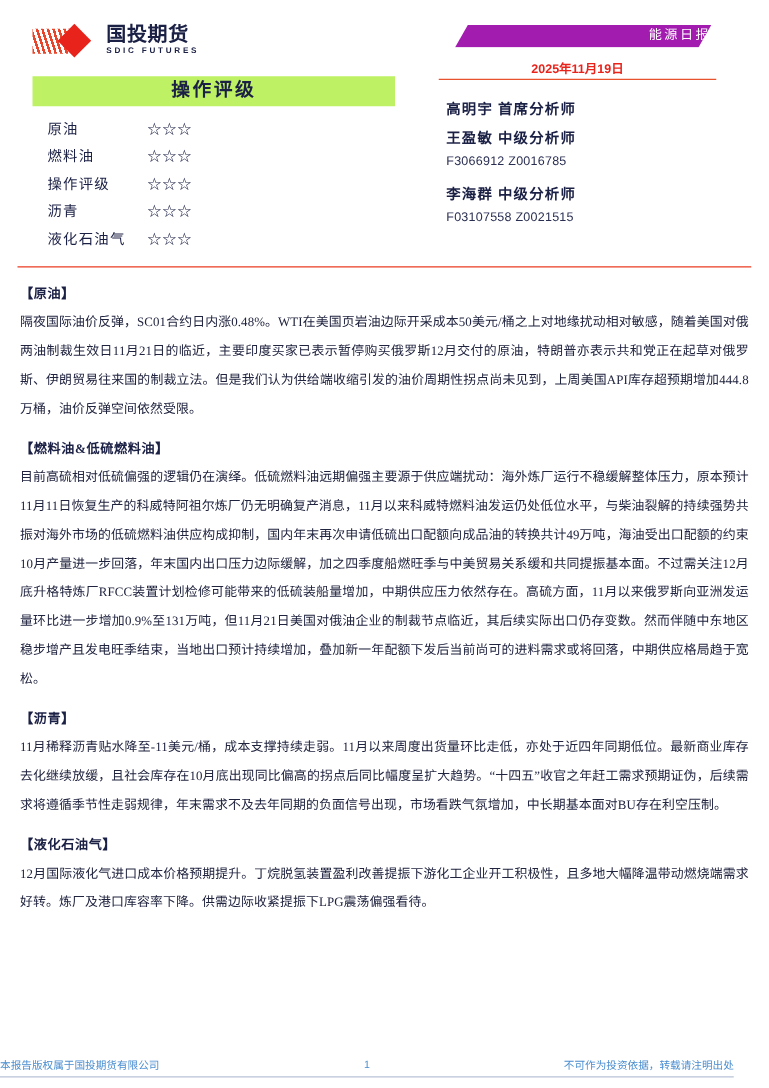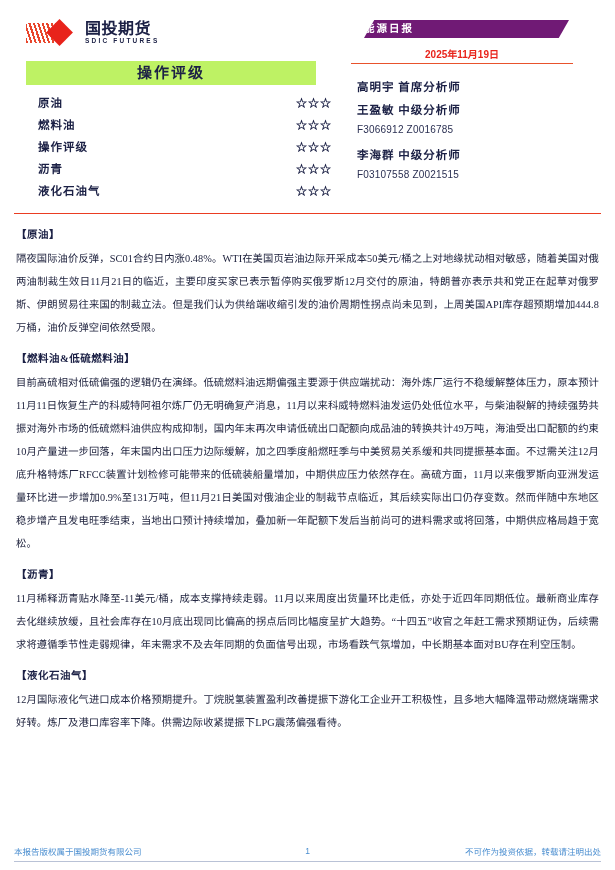--- a/index.html
+++ b/index.html
@@ -126,13 +126,13 @@
     width: 205px;
     height: 18px;
     margin-left: 13px;
-    background: #701a75;
+    background: #a21caf;
     clip-path: polygon(5% 0, 100% 0, 95% 100%, 0% 100%);
-    text-align: left;
+    text-align: right;
     line-height: 18px;
     color: #ffffff;
     font-size: 10.5px;
-    font-weight: bold;
+    font-weight: normal;
     letter-spacing: 2px;
   }
   .date-line {

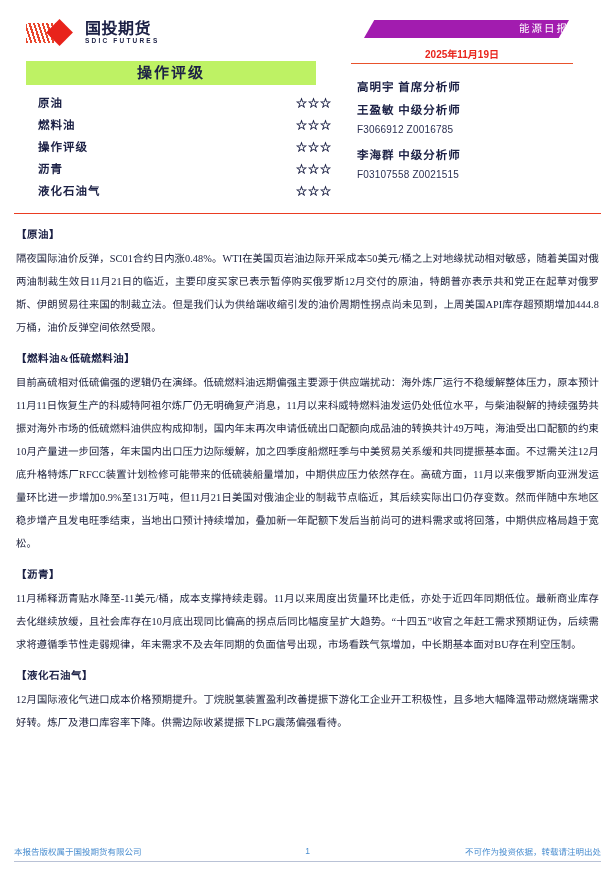--- a/index.html
+++ b/index.html
@@ -105,9 +105,8 @@
     align-items: baseline;
     height: 22px;
     font-size: 11.5px;
-    font-weight: bold;
-    color: #1b2045;
-    justify-content: space-between;
+    font-weight: normal;
+    color: #1b2045;
   }
   .rating-name {
     width: 80px;

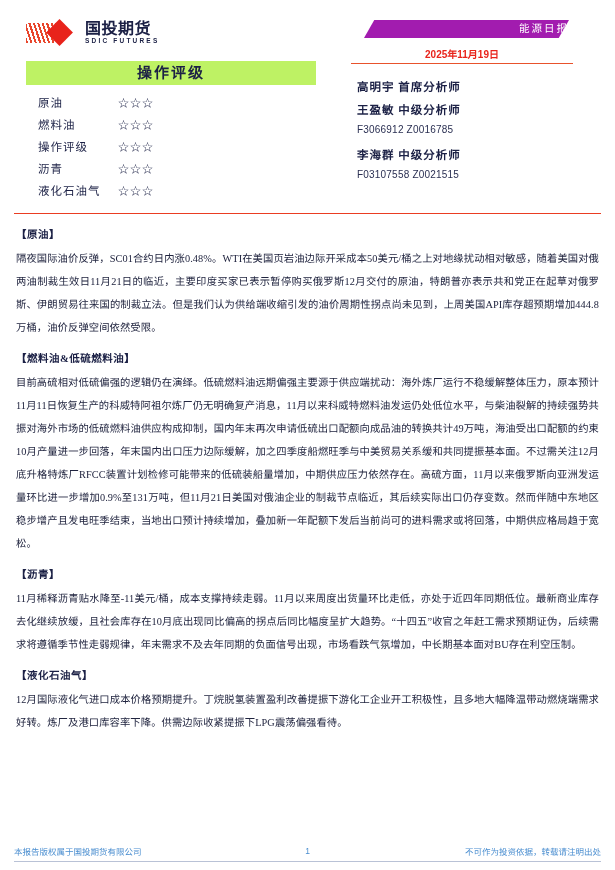--- a/index.html
+++ b/index.html
@@ -201,7 +201,7 @@
   
   .footer {
     position: absolute;
-    left: 14px;
+    left: 0;
     bottom: 8px;
     width: 587px;
   }

